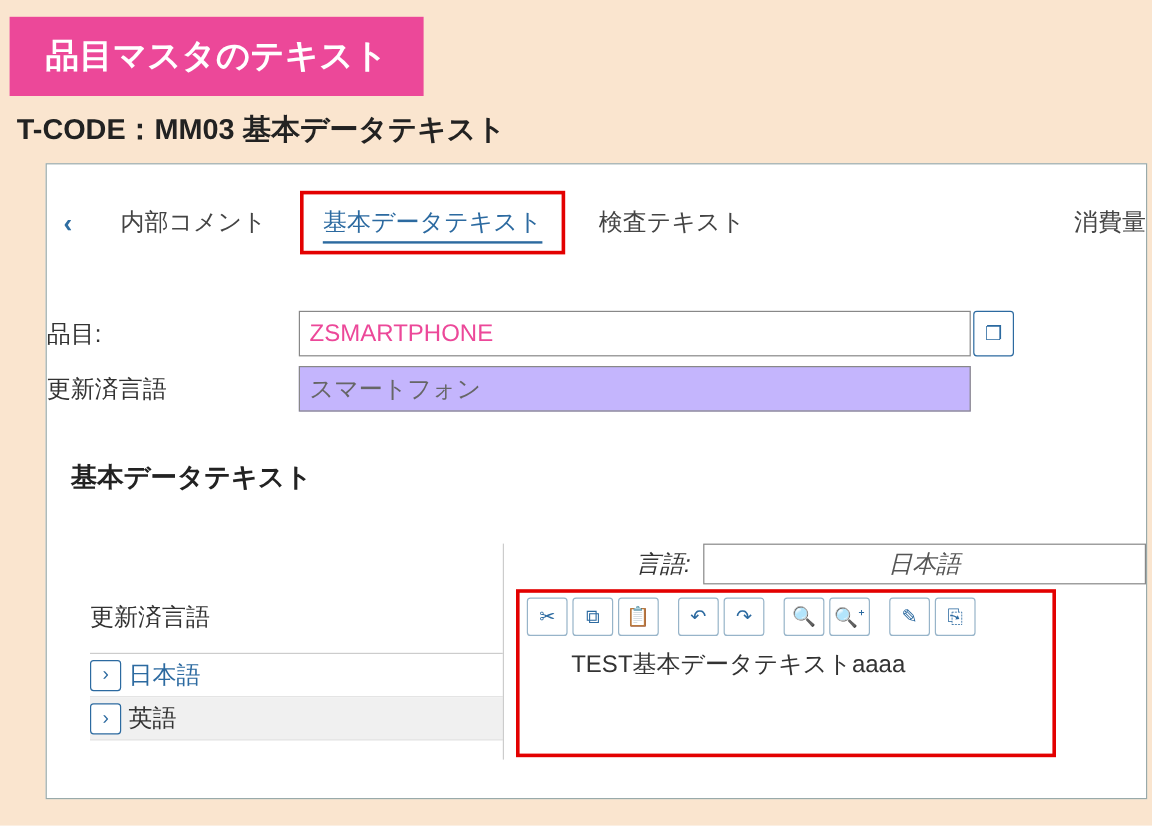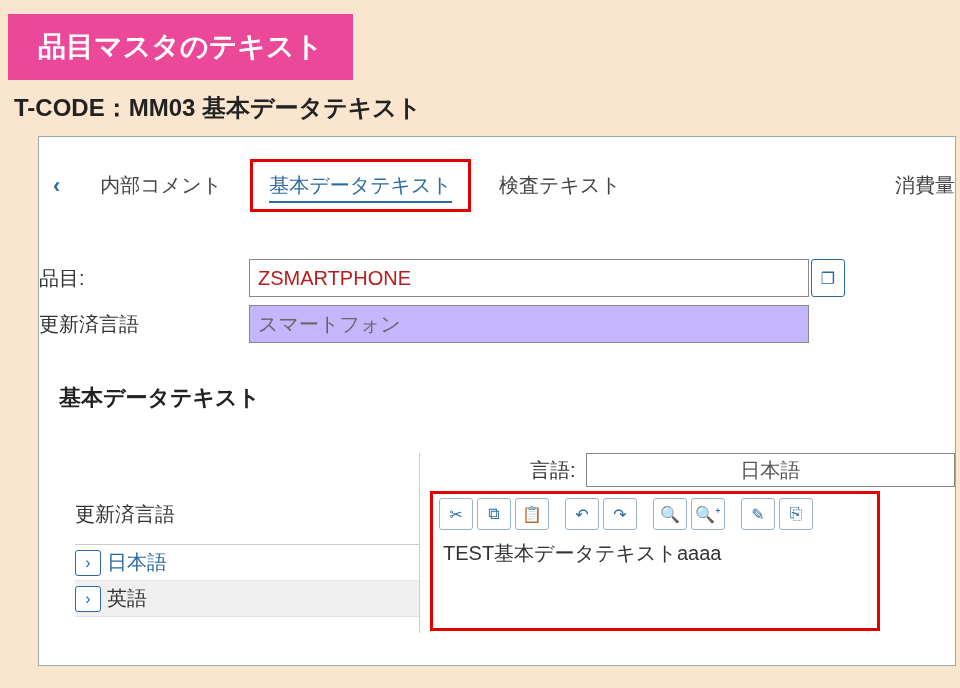--- a/index.html
+++ b/index.html
@@ -93,7 +93,7 @@
     border: 1px solid #888;
     background: #fff;
     font-size: 20px;
-    color: #b91c1c;
+    color: #ec4899;
     padding: 4px 8px;
     display: flex;
     align-items: center;

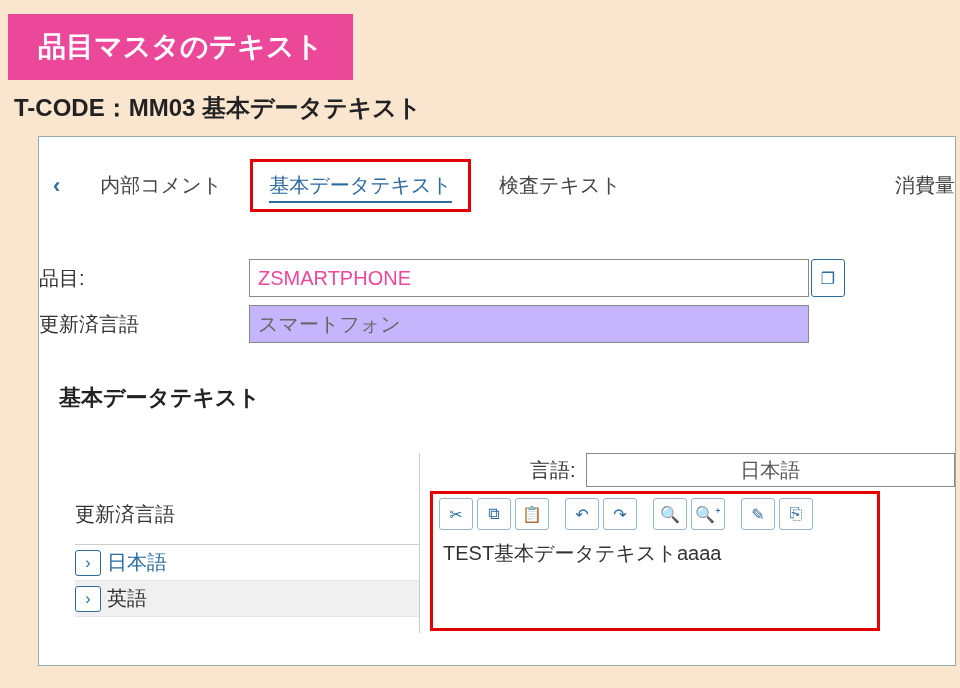--- a/index.html
+++ b/index.html
@@ -167,6 +167,7 @@
     align-items: center;
     justify-content: flex-start;
     margin-bottom: 4px;
+    font-style: italic;
   }
   .langselrow .llabel {
     font-size: 20px;

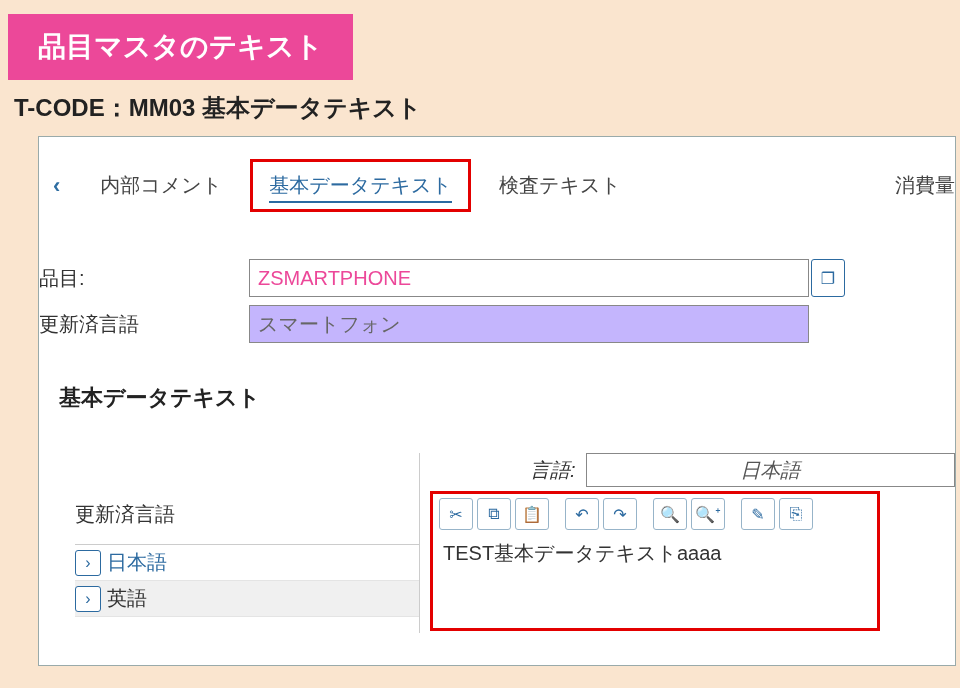--- a/index.html
+++ b/index.html
@@ -217,6 +217,7 @@
     font-size: 20px;
     color: #333;
     padding-left: 4px;
+    margin-left: 33px;
   }
   .vdiv {
     border-left: 1px solid #ccc;

